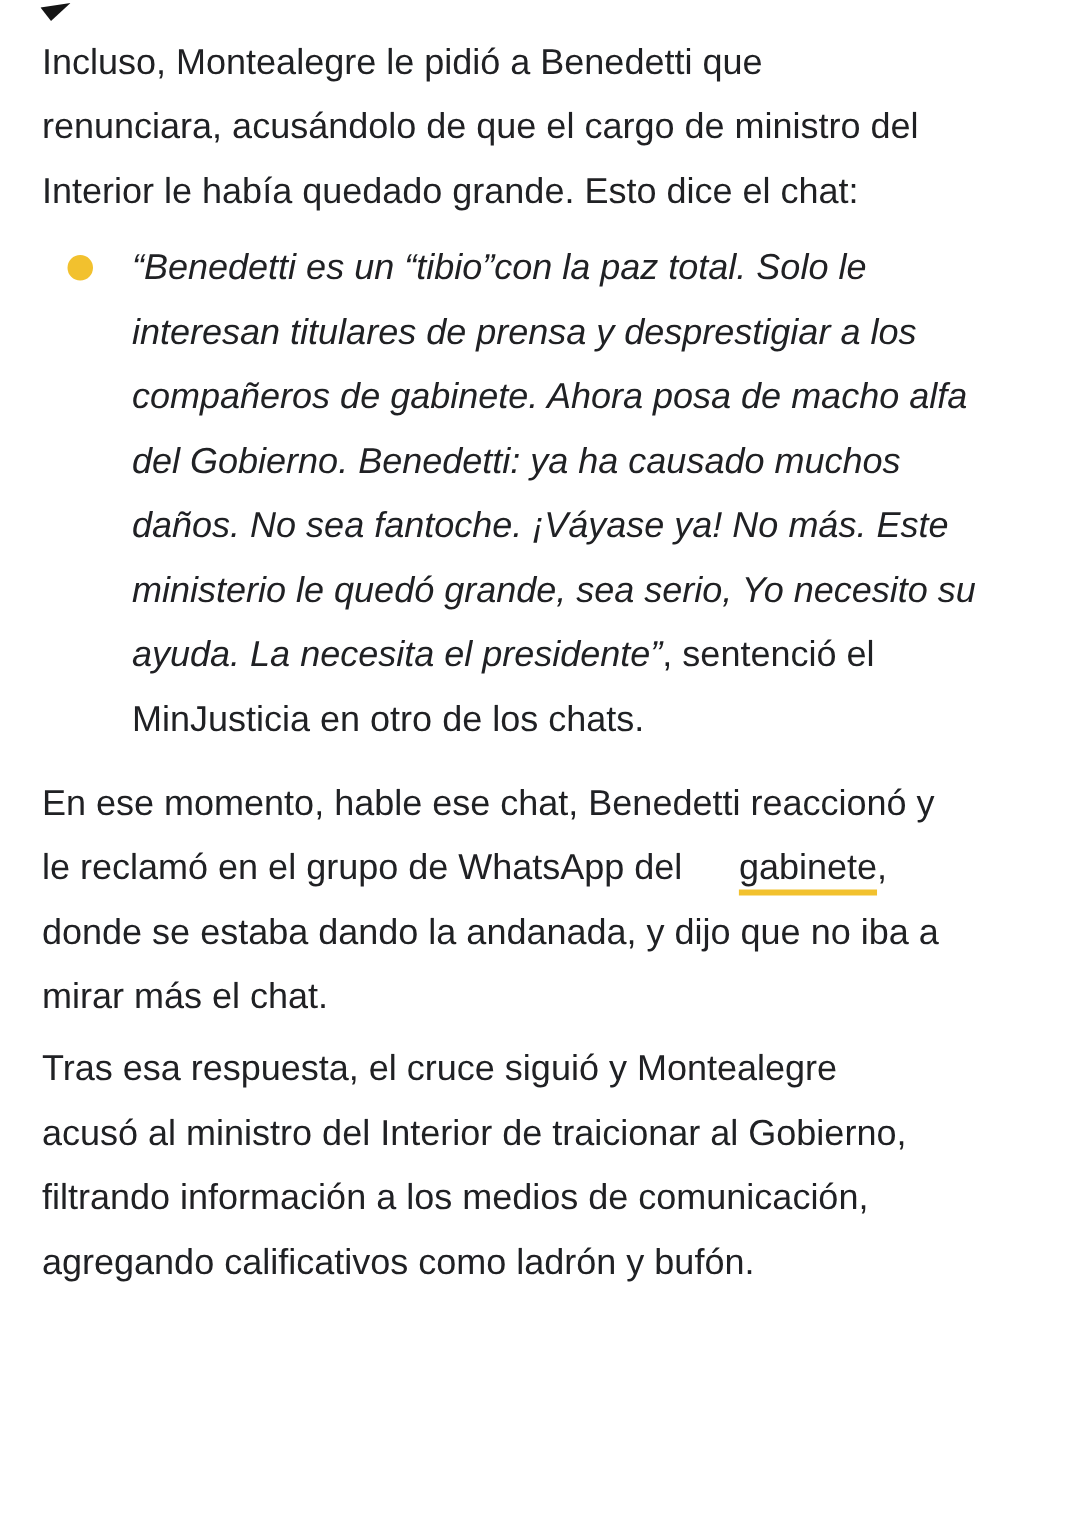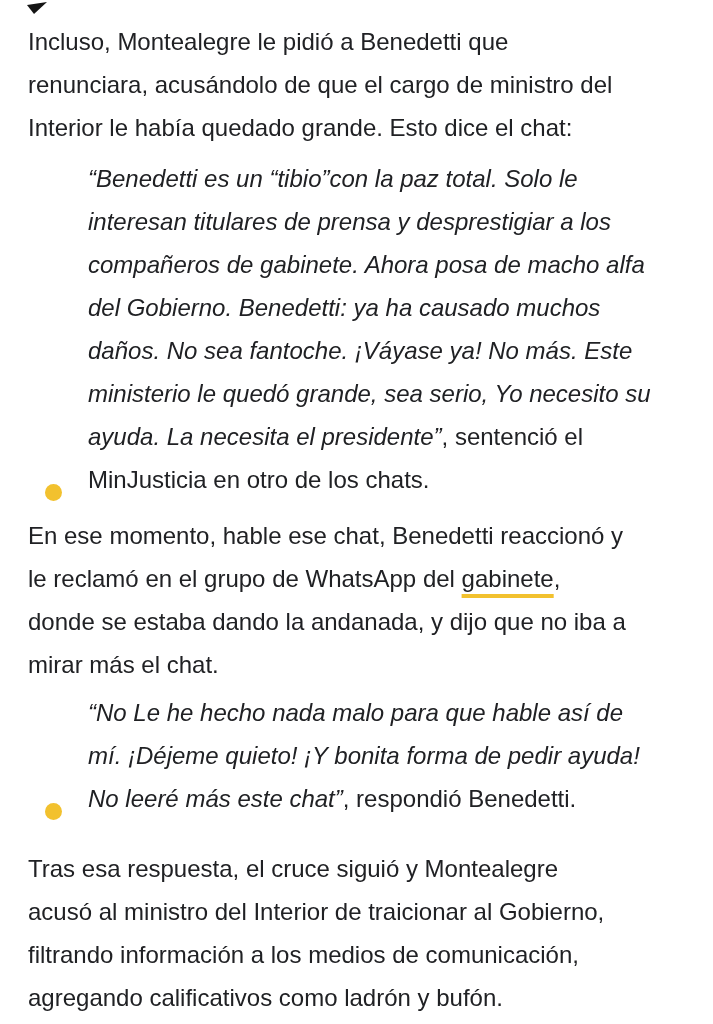--- a/index.html
+++ b/index.html
@@ -28,7 +28,7 @@
   .article > .block:nth-child(3){margin-top:13px;}
   .article > .block:nth-child(4){margin-top:5px;}
   .article > .block:nth-child(5){margin-top:27px;}
-  .bullet-item{display:flex;align-items:flex-end;}
+  .bullet-item{display:flex;align-items:flex-start;}
   .bullet-dot{
     flex:none;width:17px;height:17px;border-radius:50%;
     background:var(--yellow);

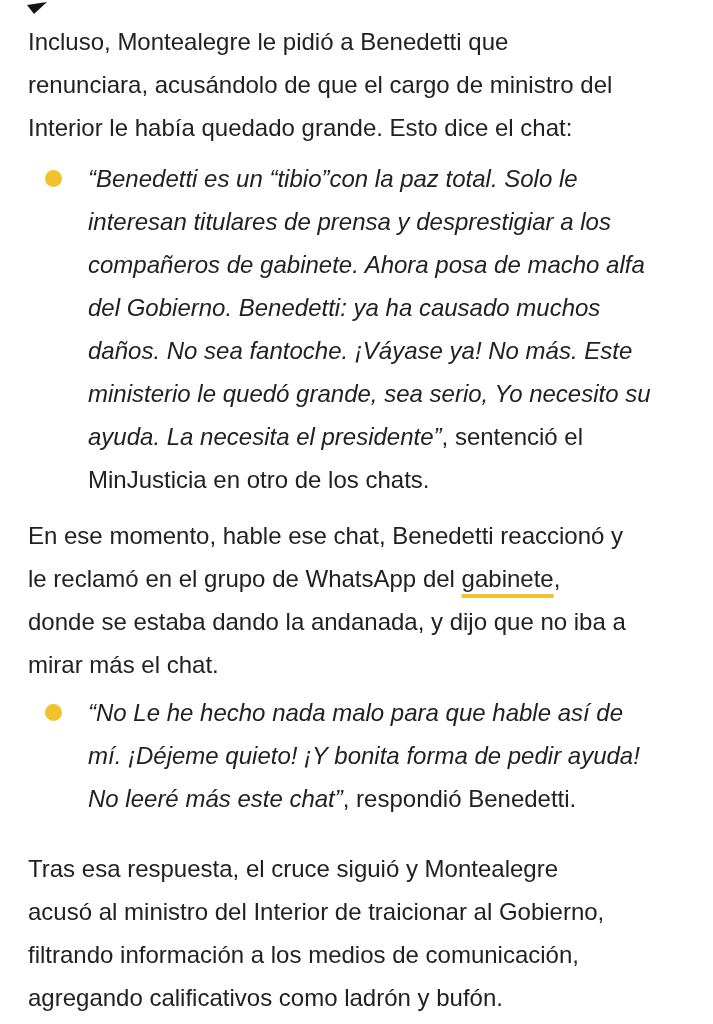--- a/index.html
+++ b/index.html
@@ -43,6 +43,7 @@
     text-decoration-color:var(--yellow);
     text-decoration-thickness:4px;
     text-underline-offset:7px;
+    margin-left:31px;
   }
 </style>
 </head>

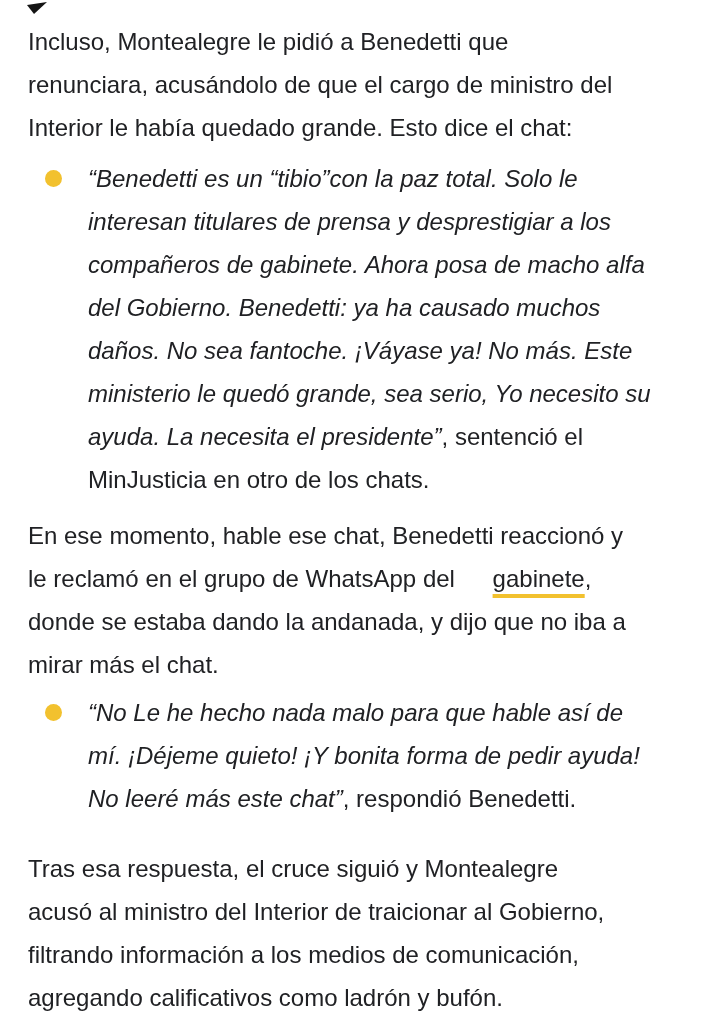--- a/index.html
+++ b/index.html
@@ -69,9 +69,6 @@
 le reclamó en el grupo de WhatsApp del </strong><a class="link" href="#"><strong>gabinete</strong></a><strong>,</strong><span>
 donde se estaba dando la andanada, y dijo que no iba a
 mirar más el chat.</span></p>
-    <div class="block bullet-item"><span class="bullet-dot"></span><div class="bullet-text"><em>“No Le he hecho nada malo para que hable así de
-mí. ¡Déjeme quieto! ¡Y bonita forma de pedir ayuda!
-No leeré más este chat”</em><span>, respondió Benedetti.</span></div></div>
     <p class="block para"><span>Tras esa respuesta, </span><strong>el cruce siguió y Montealegre
 acusó al ministro del Interior de traicionar al Gobierno,</strong><span>
 filtrando información a los medios de comunicación,

